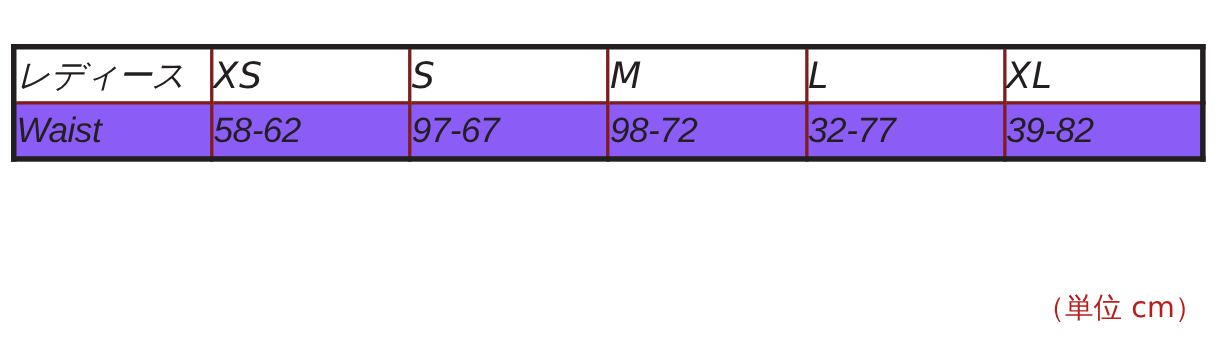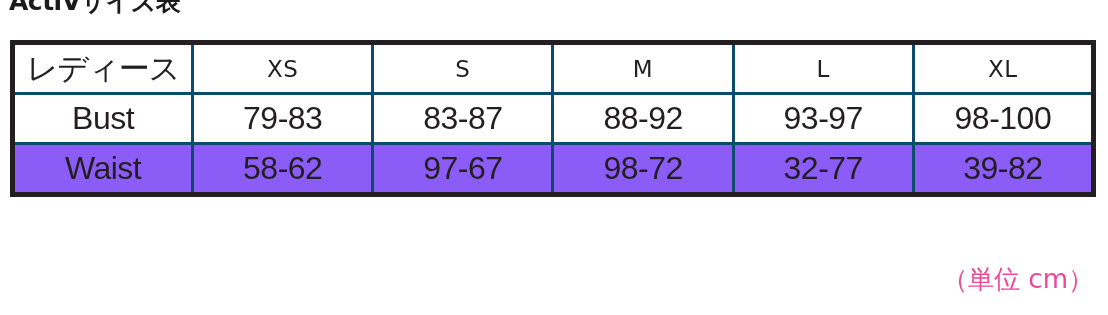--- a/index.html
+++ b/index.html
@@ -107,9 +107,6 @@
 
 <div id="page">
 
-  <div class="title-clip">
-    <div class="title-text">ActiVサイズ表</div>
-  </div>
 
   <div class="table-wrap">
     <table class="size-table">

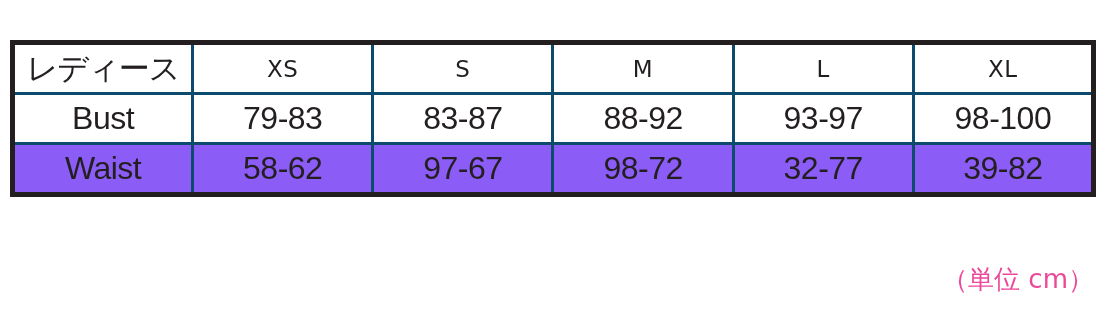--- a/index.html
+++ b/index.html
@@ -59,13 +59,14 @@
   }
   table.size-table td,
   table.size-table th {
-    border: 3px solid #0c4a6e;
-    text-align: center;
+    border: 3px solid #7f1d1d;
+    text-align: left;
     vertical-align: middle;
     height: 47px;
     padding: 0;
     font-weight: 400;
     background: #ffffff;
+    font-style: italic;
   }
   col.c-label { width: 178px; }
   col.c-size  { width: 178px; }

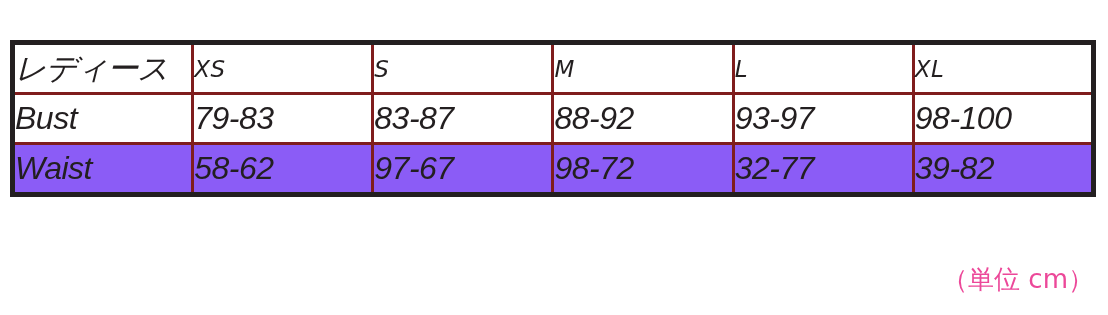--- a/index.html
+++ b/index.html
@@ -73,7 +73,7 @@
 
   thead th {
     background: #e0dac8;
-    font-size: 23px;
+    font-size: 33px;
     letter-spacing: 0.5px;
     font-family: "DejaVu Sans", sans-serif;
   }

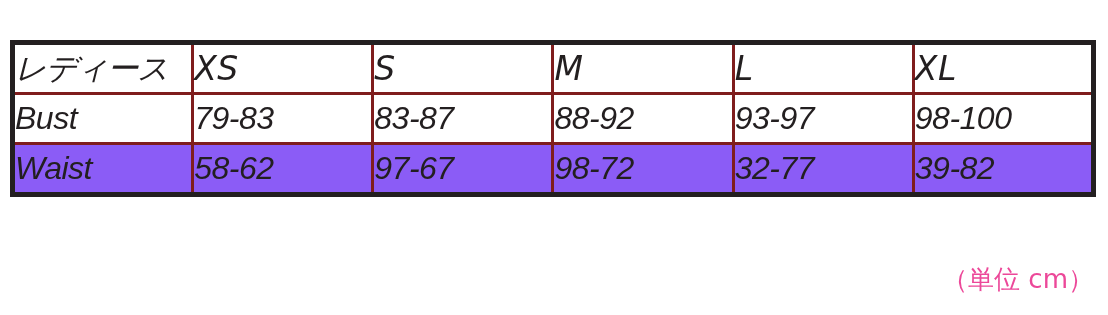--- a/index.html
+++ b/index.html
@@ -130,14 +130,6 @@
         </tr>
       </thead>
       <tbody>
-        <tr>
-          <td>Bust</td>
-          <td>79-83</td>
-          <td>83-87</td>
-          <td>88-92</td>
-          <td>93-97</td>
-          <td>98-100</td>
-        </tr>
         <tr class="highlight">
           <td>Waist</td>
           <td>58-62</td>

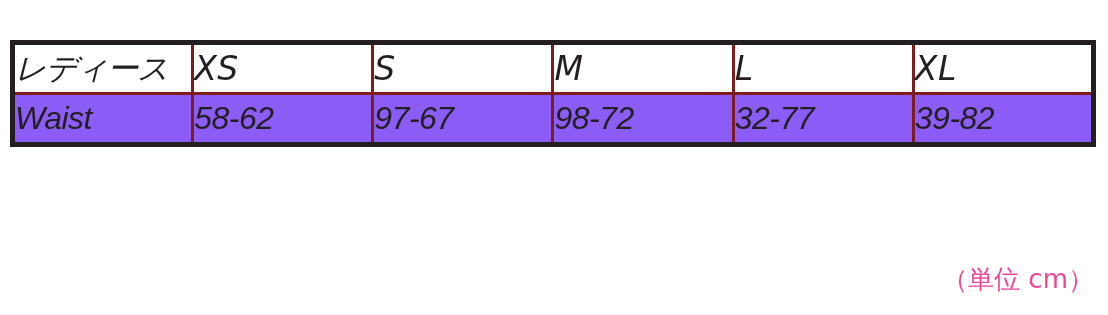--- a/index.html
+++ b/index.html
@@ -98,7 +98,7 @@
     top: 262px;
     font-size: 26px;
     letter-spacing: 0px;
-    color: #ec4899;
+    color: #b91c1c;
     font-family: "DejaVu Sans", sans-serif;
     white-space: nowrap;
   }

